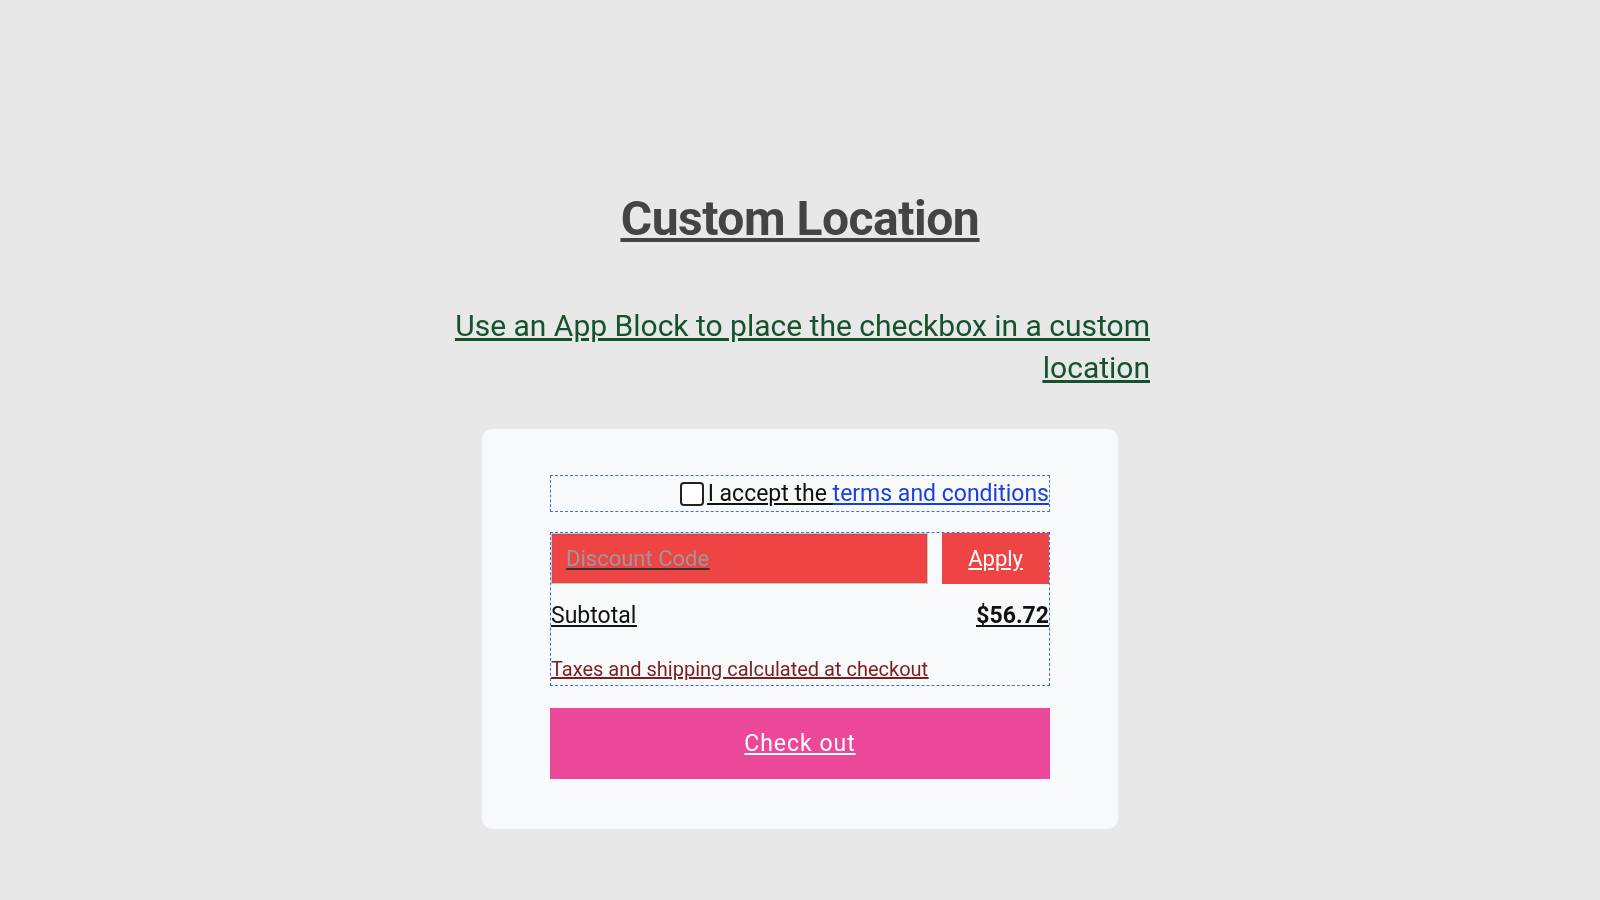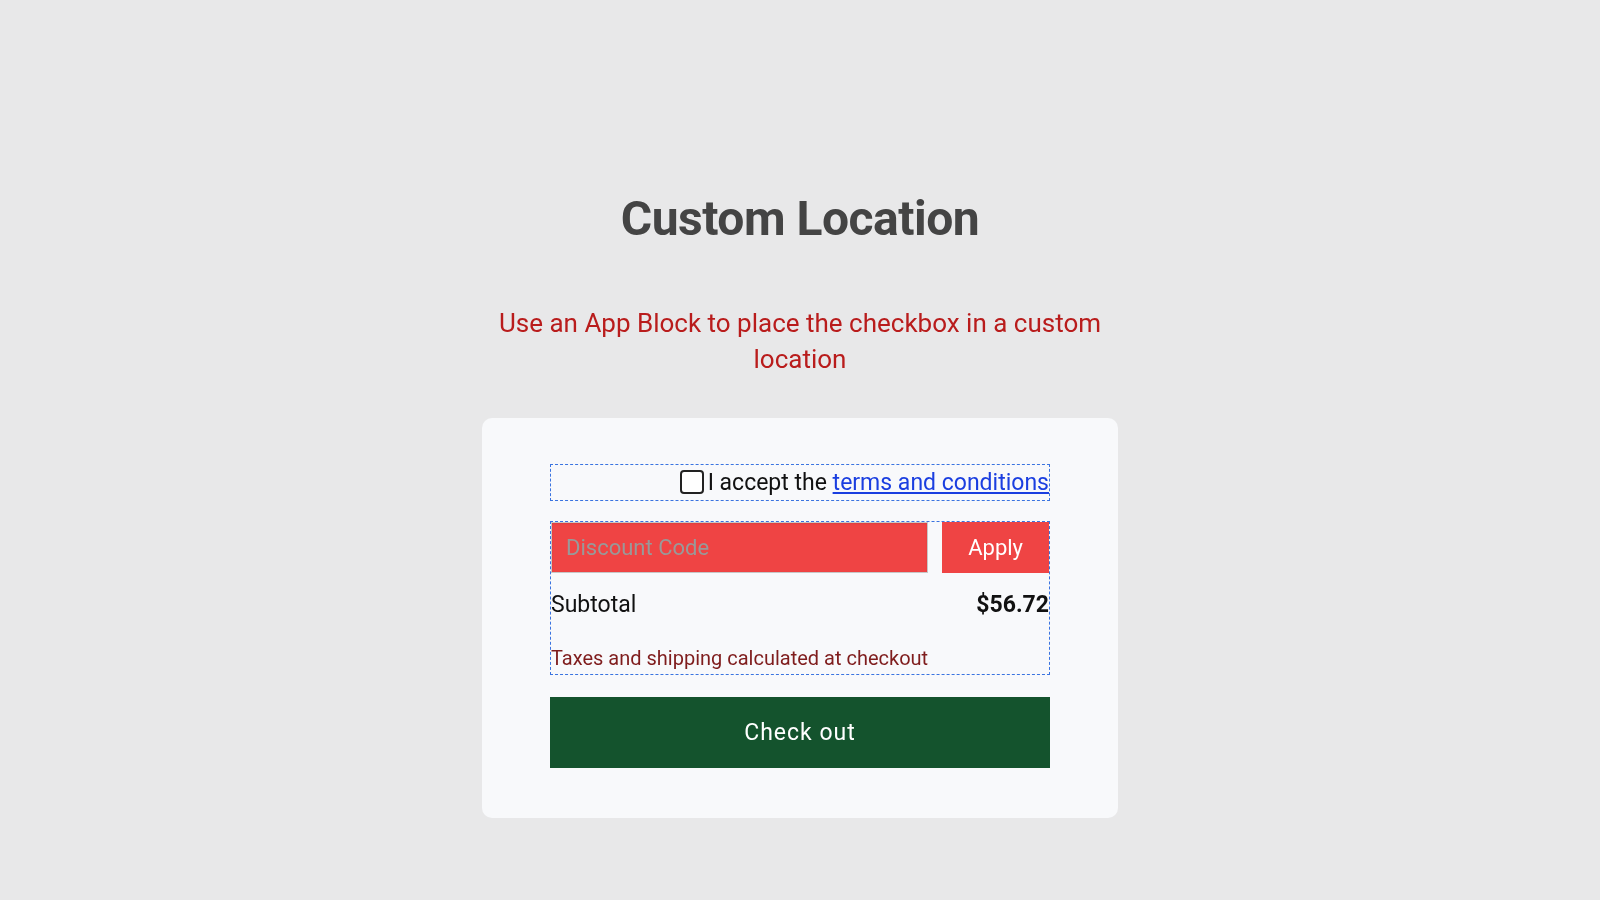--- a/index.html
+++ b/index.html
@@ -6,6 +6,7 @@
       margin: 0;
       padding: 0;
       box-sizing: border-box;
+      text-decoration: underline;
     }
     body {
       width: 1600px;

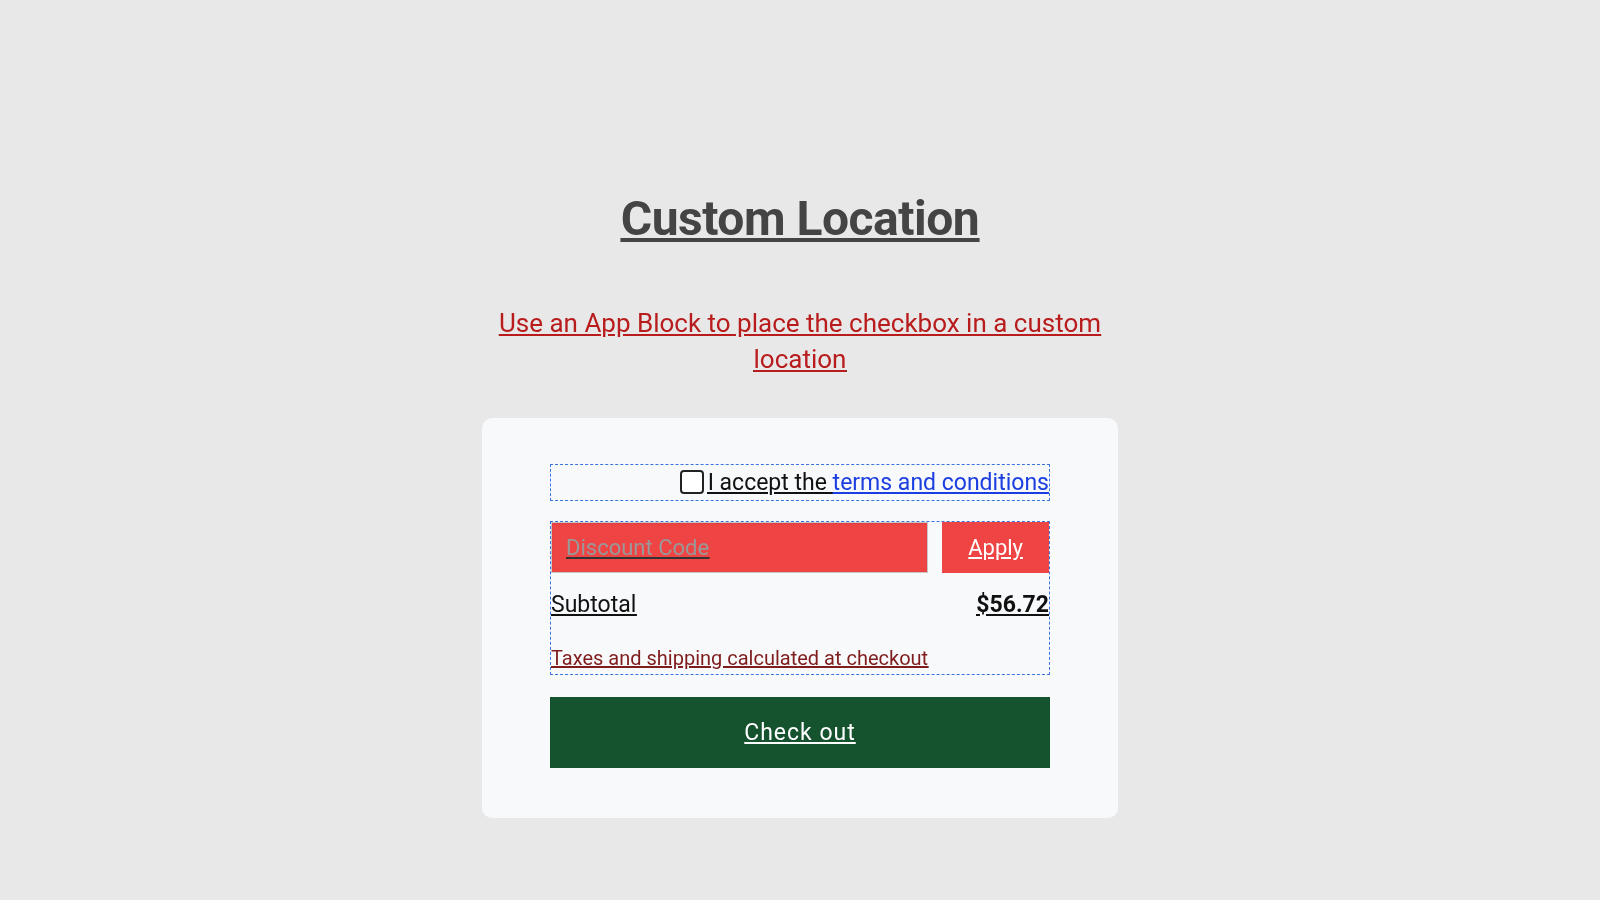--- a/index.html
+++ b/index.html
@@ -27,9 +27,9 @@
       letter-spacing: -0.5px;
     }
     .page-subtitle {
-      font-size: 26px;
-      color: #b91c1c;
-      text-align: center;
+      font-size: 30px;
+      color: #14532d;
+      text-align: right;
       line-height: 1.4;
       max-width: 700px;
       margin-bottom: 40px;

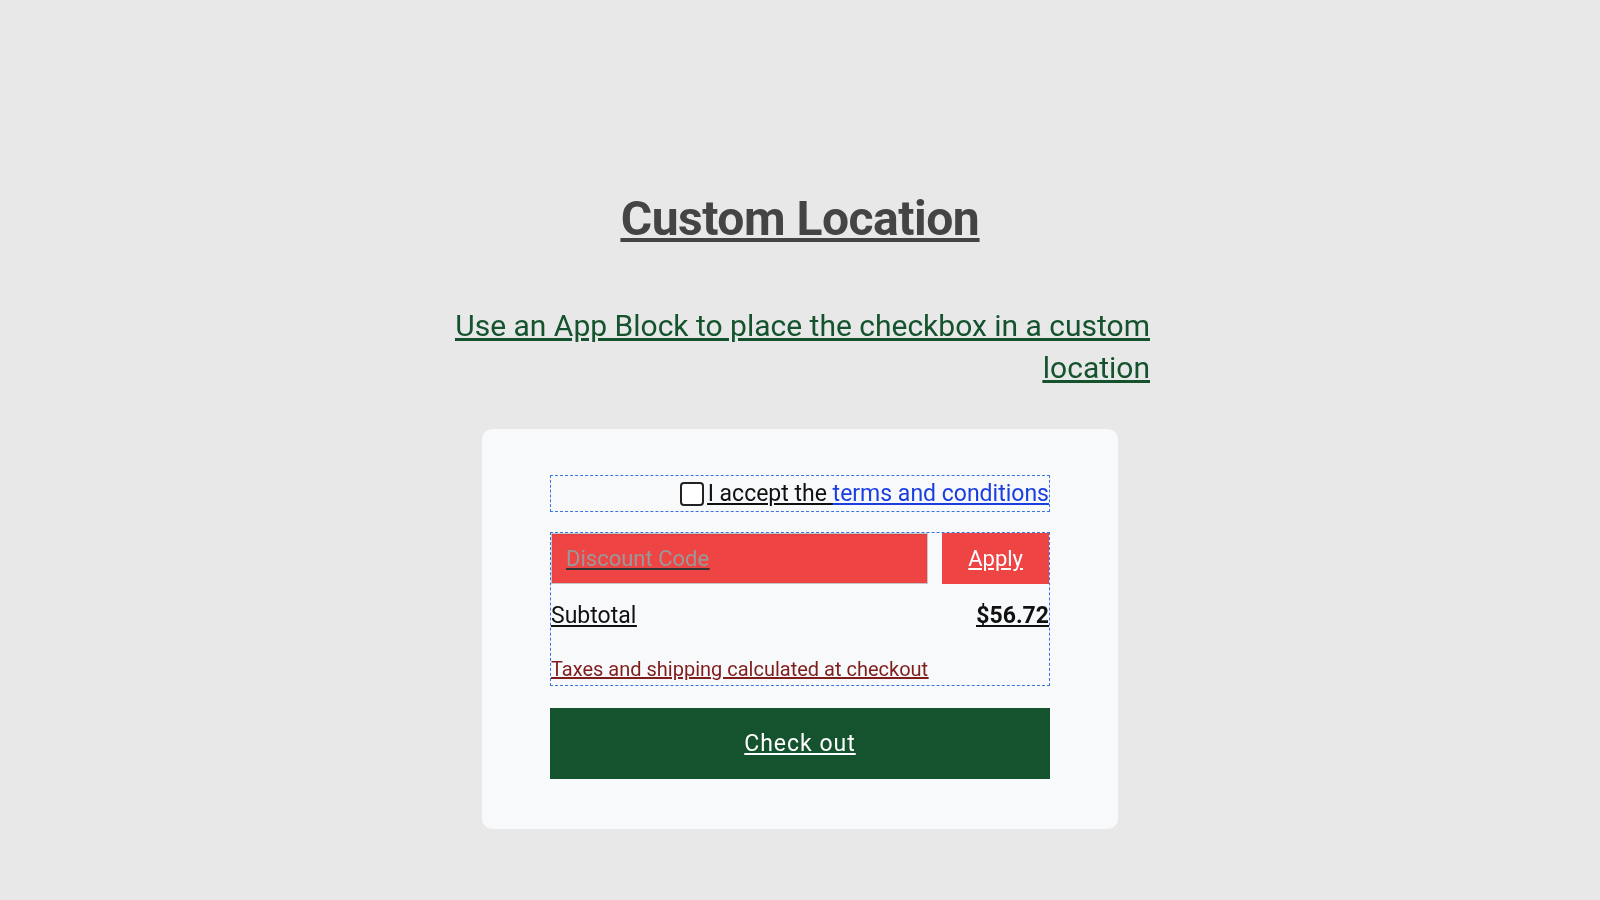--- a/index.html
+++ b/index.html
@@ -126,7 +126,7 @@
       padding: 28px 0 4px;
     }
     .checkout-button {
-      background: #14532d;
+      background: #ec4899;
       color: #fff;
       border: none;
       padding: 22px 0;

